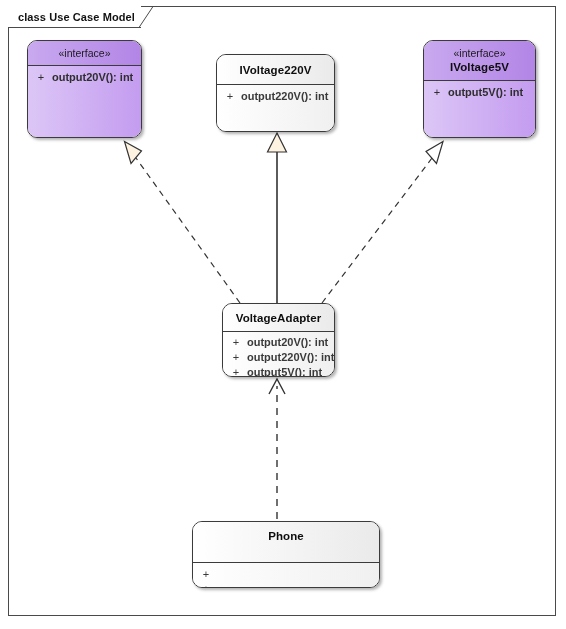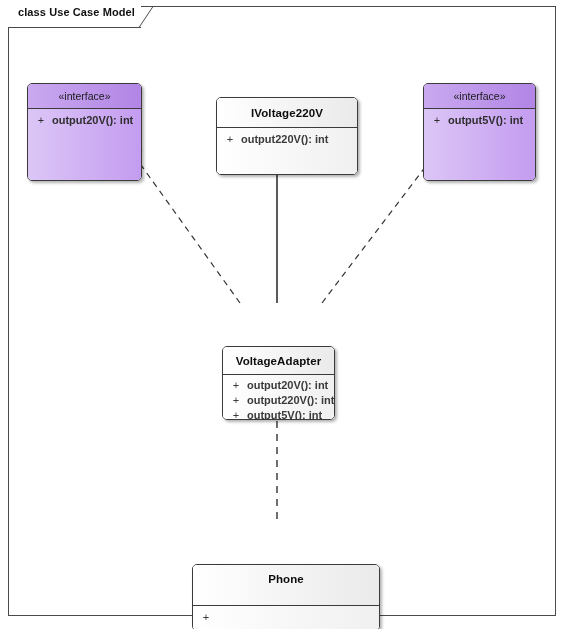--- a/index.html
+++ b/index.html
@@ -39,6 +39,7 @@
     border-right: none;
     border-bottom: 1px solid #4a4a4a;
     display: flex;
+    align-items: center;
     padding: 0 6px 0 10px;
     z-index: 6;
   }

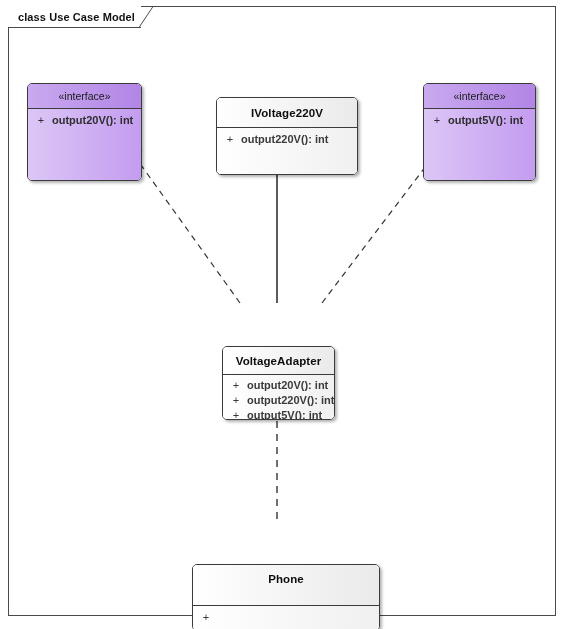--- a/index.html
+++ b/index.html
@@ -74,11 +74,10 @@
     position: absolute;
     box-sizing: border-box;
     border: 1px solid #3b3b3b;
-    border-radius: 5px;
+    border-radius: 10px;
     z-index: 3;
     box-shadow: 2px 2px 3px rgba(0,0,0,0.30);
     overflow: hidden;
-    margin-top: 43px;
   }
   .uml-box .head {
     box-sizing: border-box;

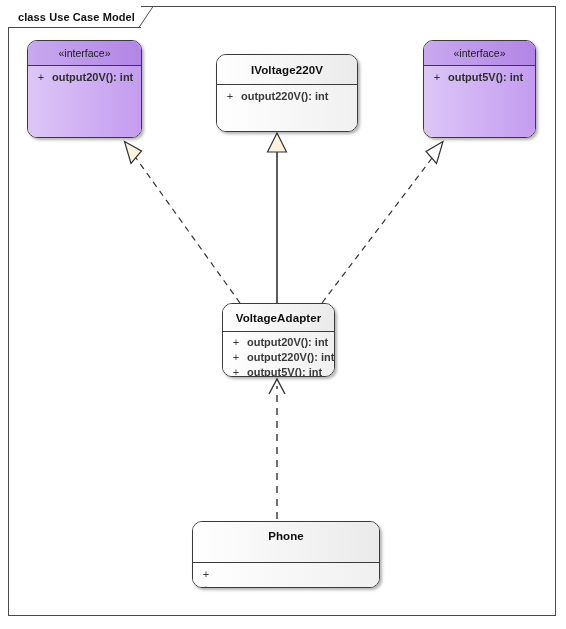--- a/index.html
+++ b/index.html
@@ -189,7 +189,7 @@
     </div>
   </div>
 
-  <div class="uml-box box-plain" style="left:216px; top:54px; width:142px; height:78px;">
+  <div class="uml-box box-plain" style="left:216px; top:54px; width:119px; height:78px;">
     <div class="head" style="padding-top:8px; padding-bottom:7px;">
       <span class="cname">IVoltage220V</span>
     </div>

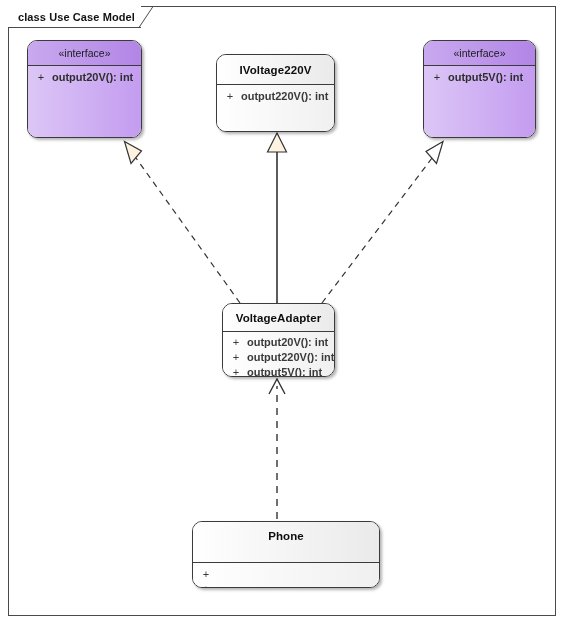--- a/index.html
+++ b/index.html
@@ -204,6 +204,7 @@
   <div class="uml-box box-iface" style="left:423px; top:40px; width:113px; height:98px;">
     <div class="head">
       <span class="stereo">«interface»</span>
+      <span class="cname">IVoltage5V</span>
     </div>
     <div class="members">
       <div class="member">

